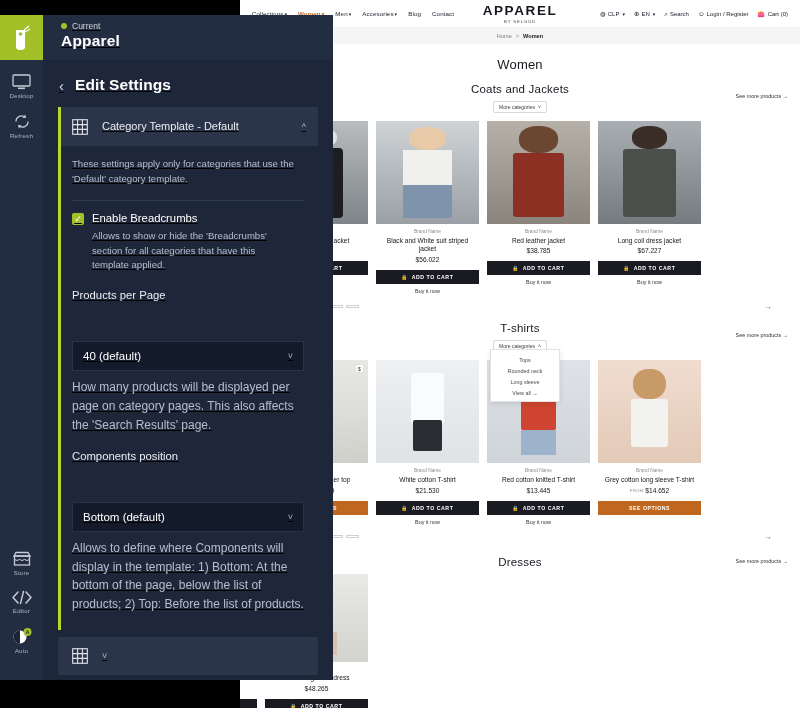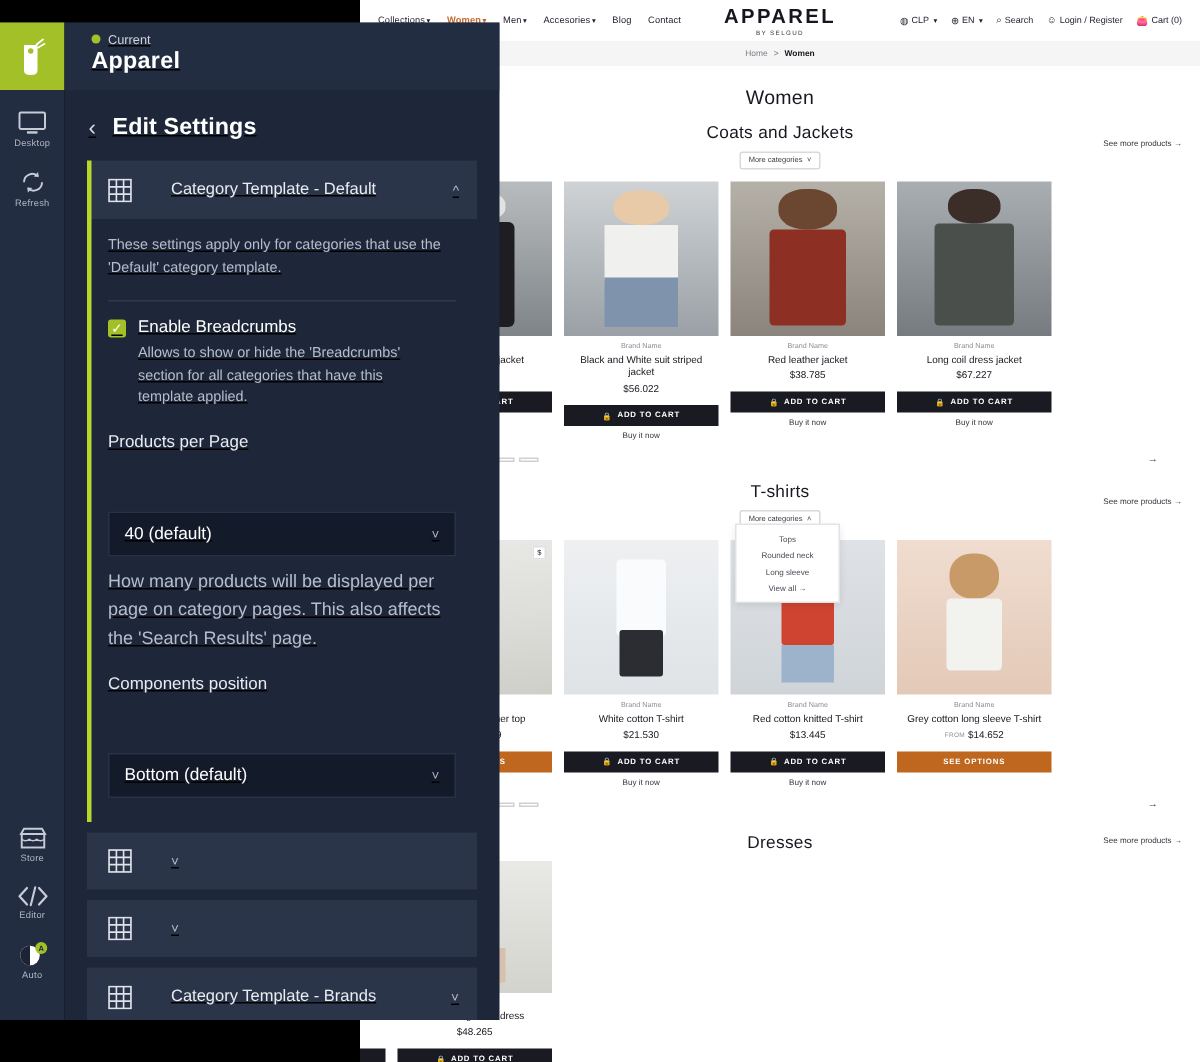--- a/index.html
+++ b/index.html
@@ -164,7 +164,7 @@
     width: 2.5px; background: #b9d62b;
   }
   .acc-hd {
-    display: flex; align-items: center; gap: 26px;
+    display: flex; align-items: center; gap: 14px;
     padding: 11px 12px 11px 14px; cursor: pointer;
     min-height: 38px;
   }

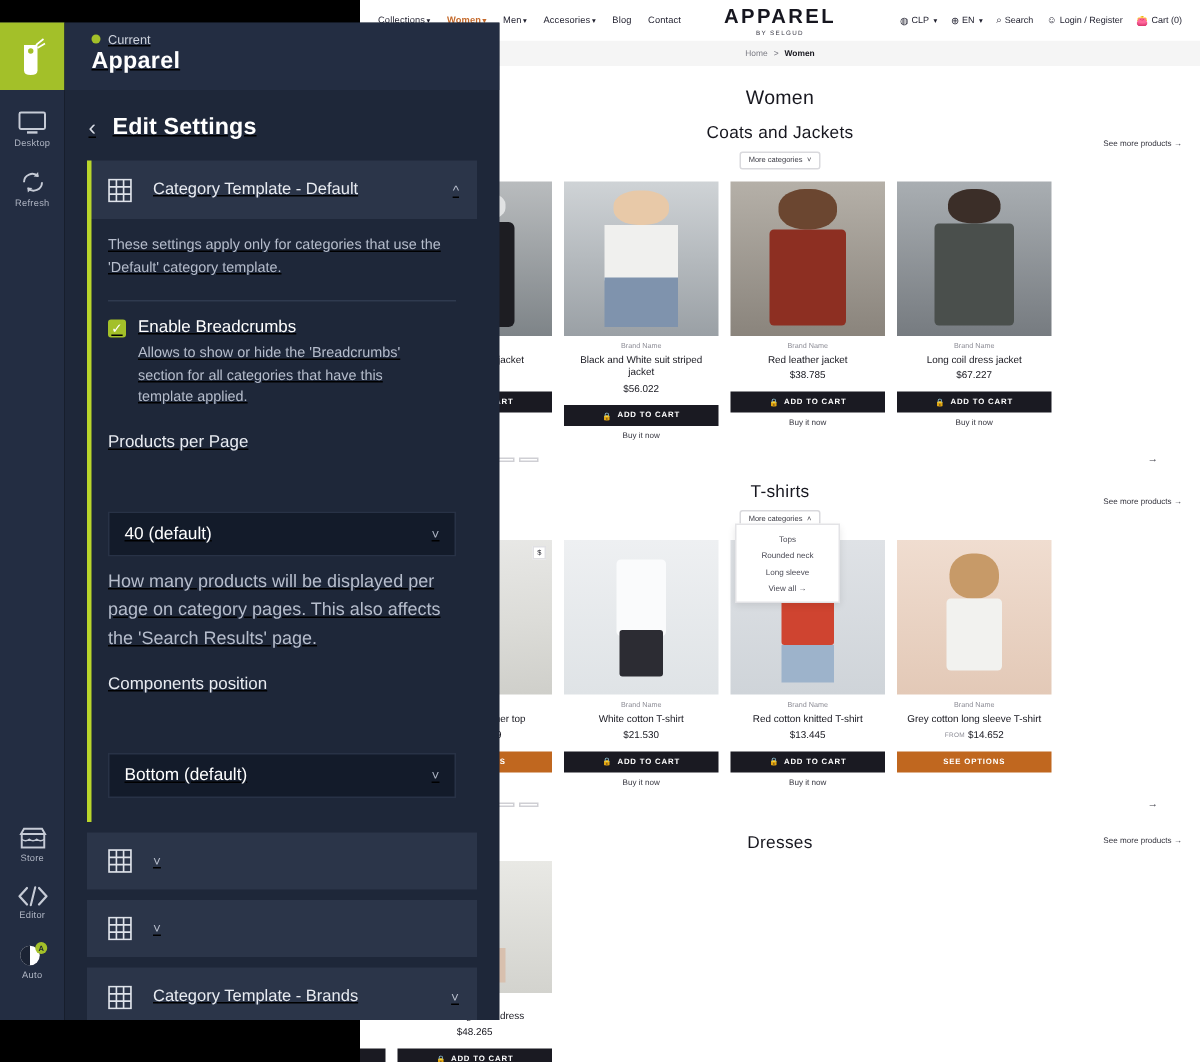--- a/index.html
+++ b/index.html
@@ -575,6 +575,7 @@
           <span class="select-val">Bottom (default)</span>
           <span class="select-chev">˅</span>
         </div>
+        <div class="help">Allows to define where Components will display in the template: 1) Bottom: At the bottom of the page, below the list of products; 2) Top: Before the list of products.</div>
       </div>
     </div>
 

